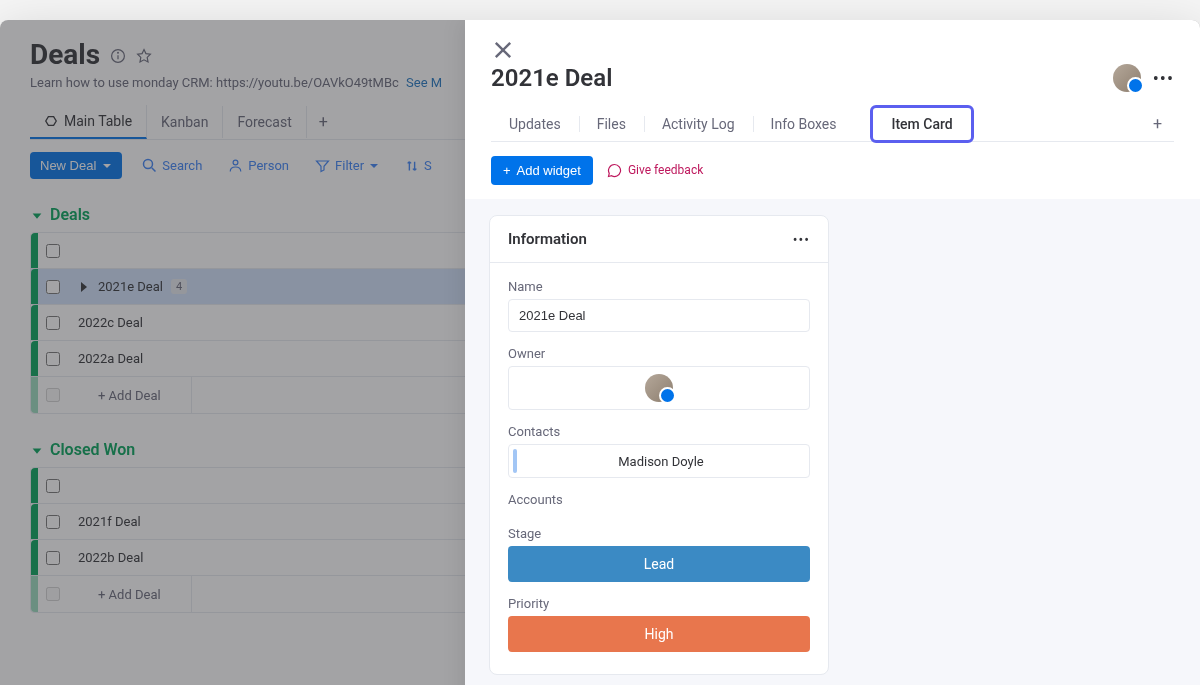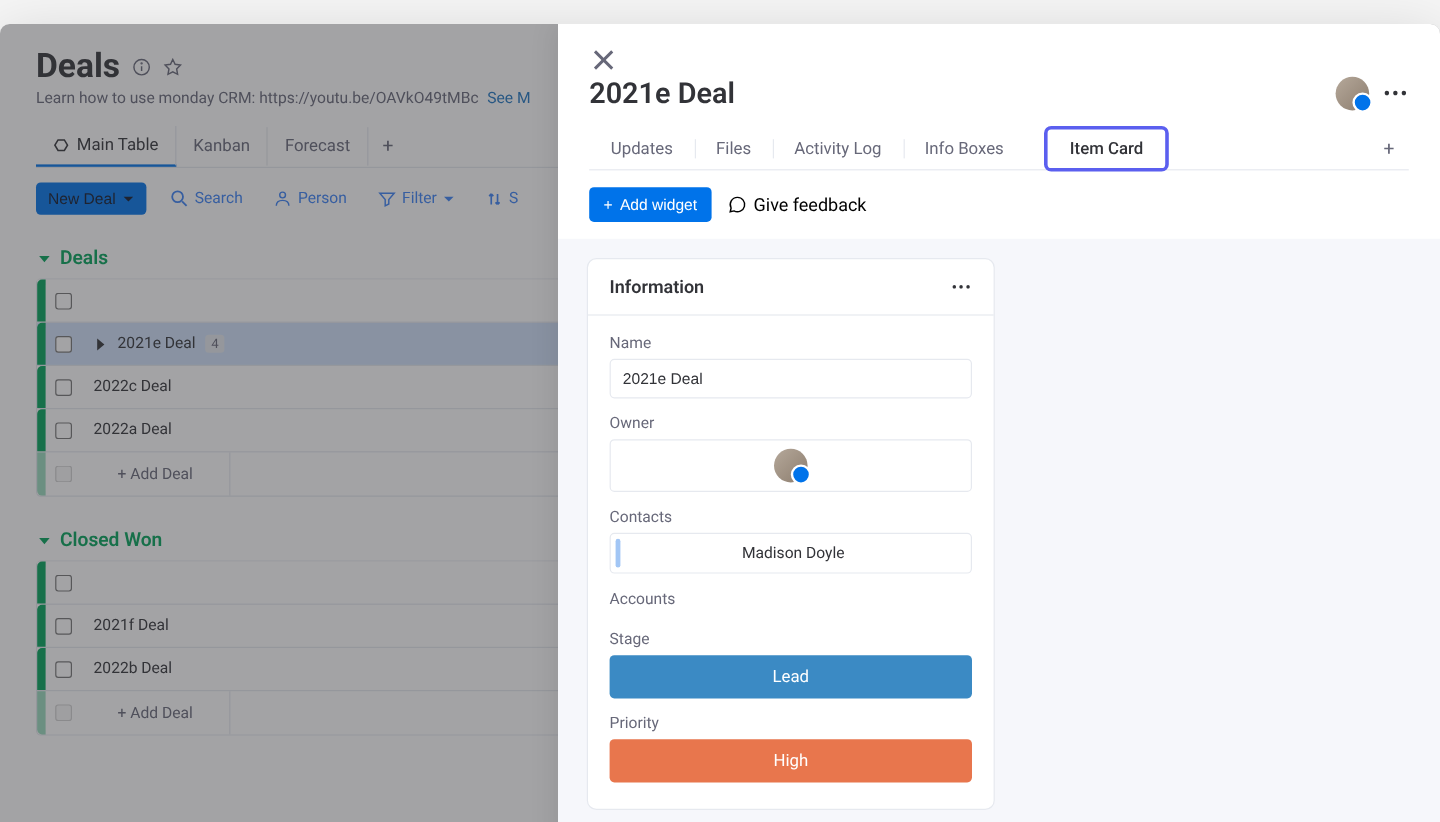--- a/index.html
+++ b/index.html
@@ -25,7 +25,7 @@
     .btab-add { padding:8px 12px; color:#676879; font-size:16px; cursor:pointer; }
     
     .toolbar { display:flex; align-items:center; gap:14px; margin-top:12px; }
-    .new-deal { background:#0073ea; color:#0f172a; border:none; border-radius:4px; padding:6px 10px; font-size:13px; display:flex; align-items:center; gap:6px; cursor:pointer; }
+    .new-deal { background:#0073ea; color:#ffffff; border:none; border-radius:4px; padding:6px 10px; font-size:13px; display:flex; align-items:center; gap:6px; cursor:pointer; }
     .tbtn { display:flex; align-items:center; gap:5px; font-size:13px; color:#3b82f6; cursor:pointer; padding:4px 6px; }
     
     .group { margin-top:26px; }

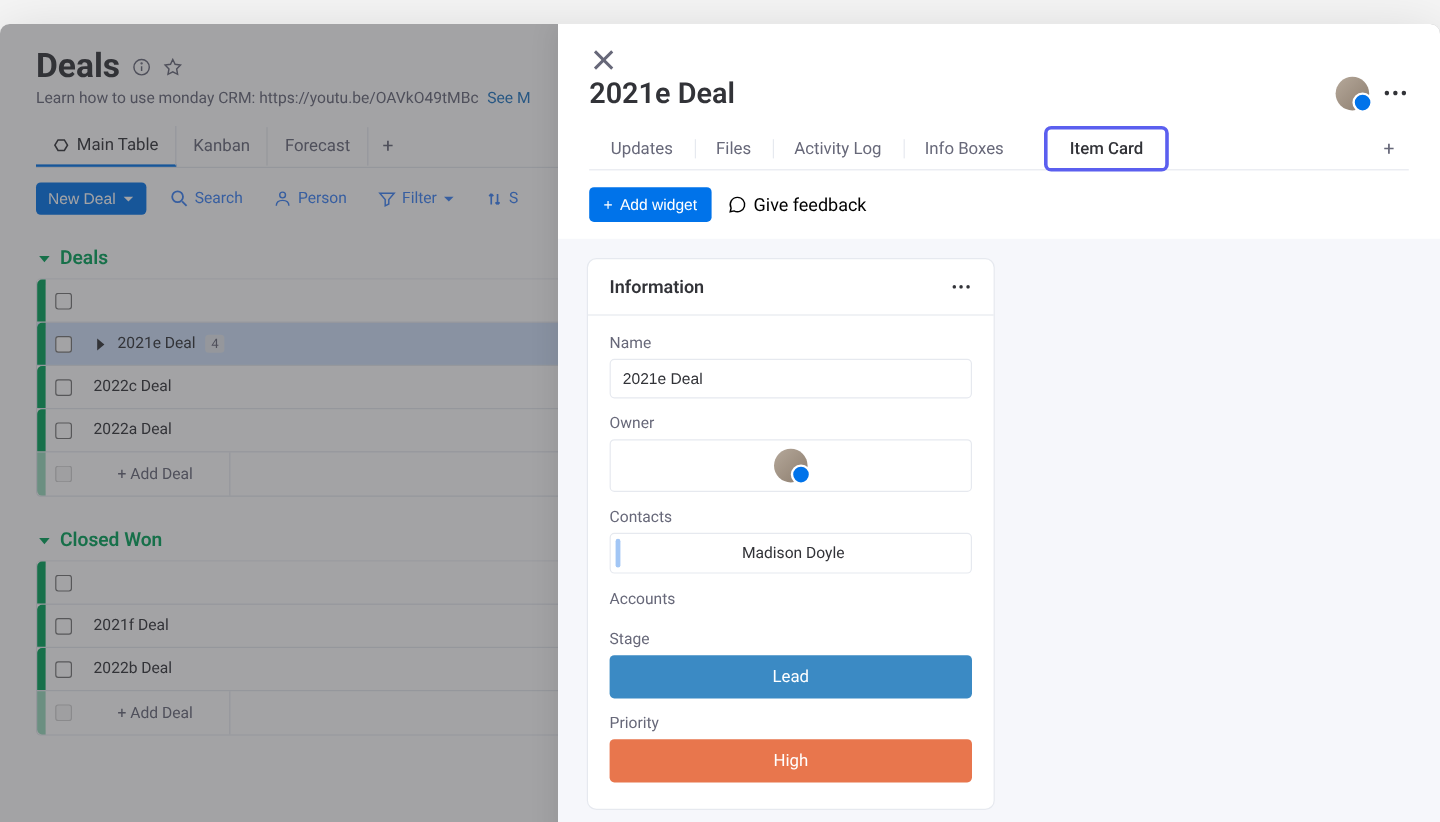--- a/index.html
+++ b/index.html
@@ -68,7 +68,7 @@
     
     .panel-toolbar { display:flex; align-items:center; gap:14px; padding:14px 26px; }
     .add-widget { background:#0073ea; color:#fff; border:none; border-radius:4px; padding:7px 12px; font-size:13px; display:flex; align-items:center; gap:6px; cursor:pointer; }
-    .feedback { display:flex; align-items:center; gap:6px; font-size:15px; color:#000000; cursor:pointer; }
+    .feedback { display:flex; gap:6px; font-size:12px; color:#be185d; cursor:pointer; }
     
     .panel-body { flex:1; background:#f6f7fb; padding:16px 24px; overflow-y:auto; }
     

